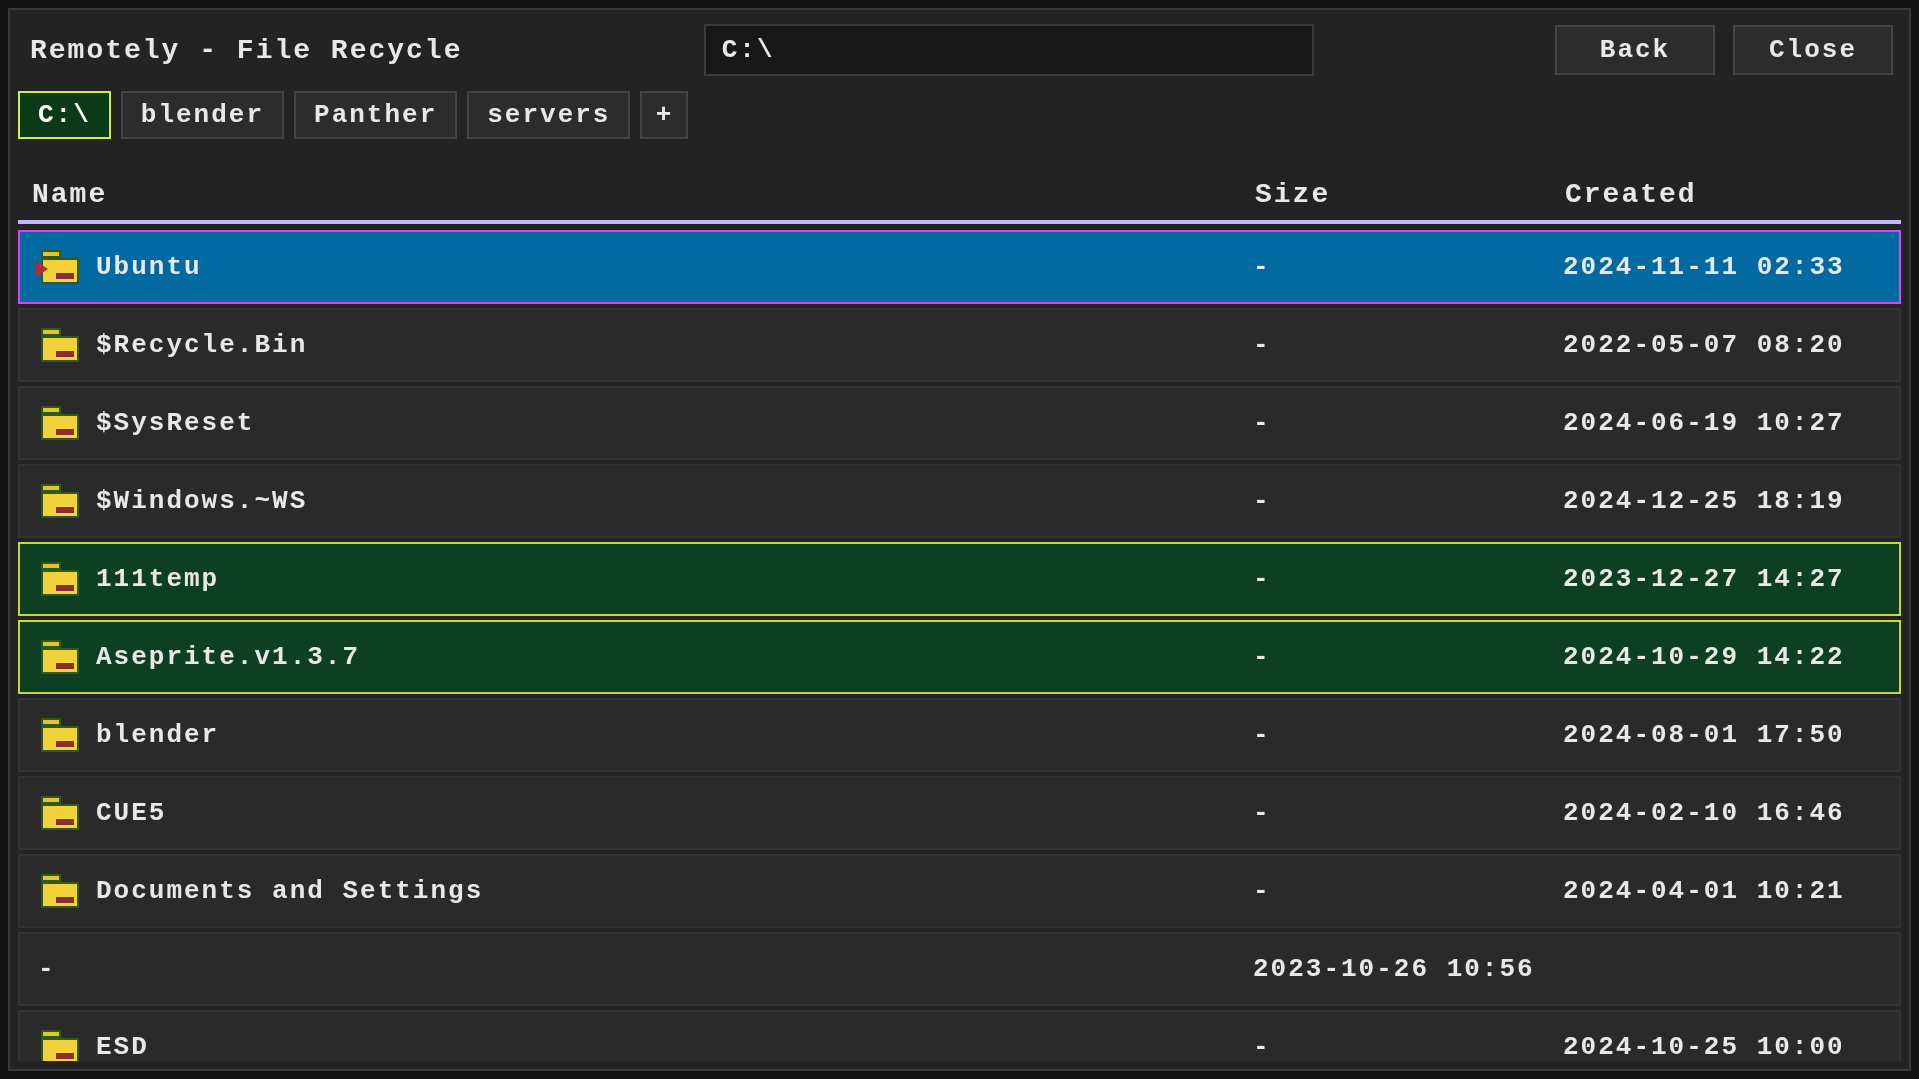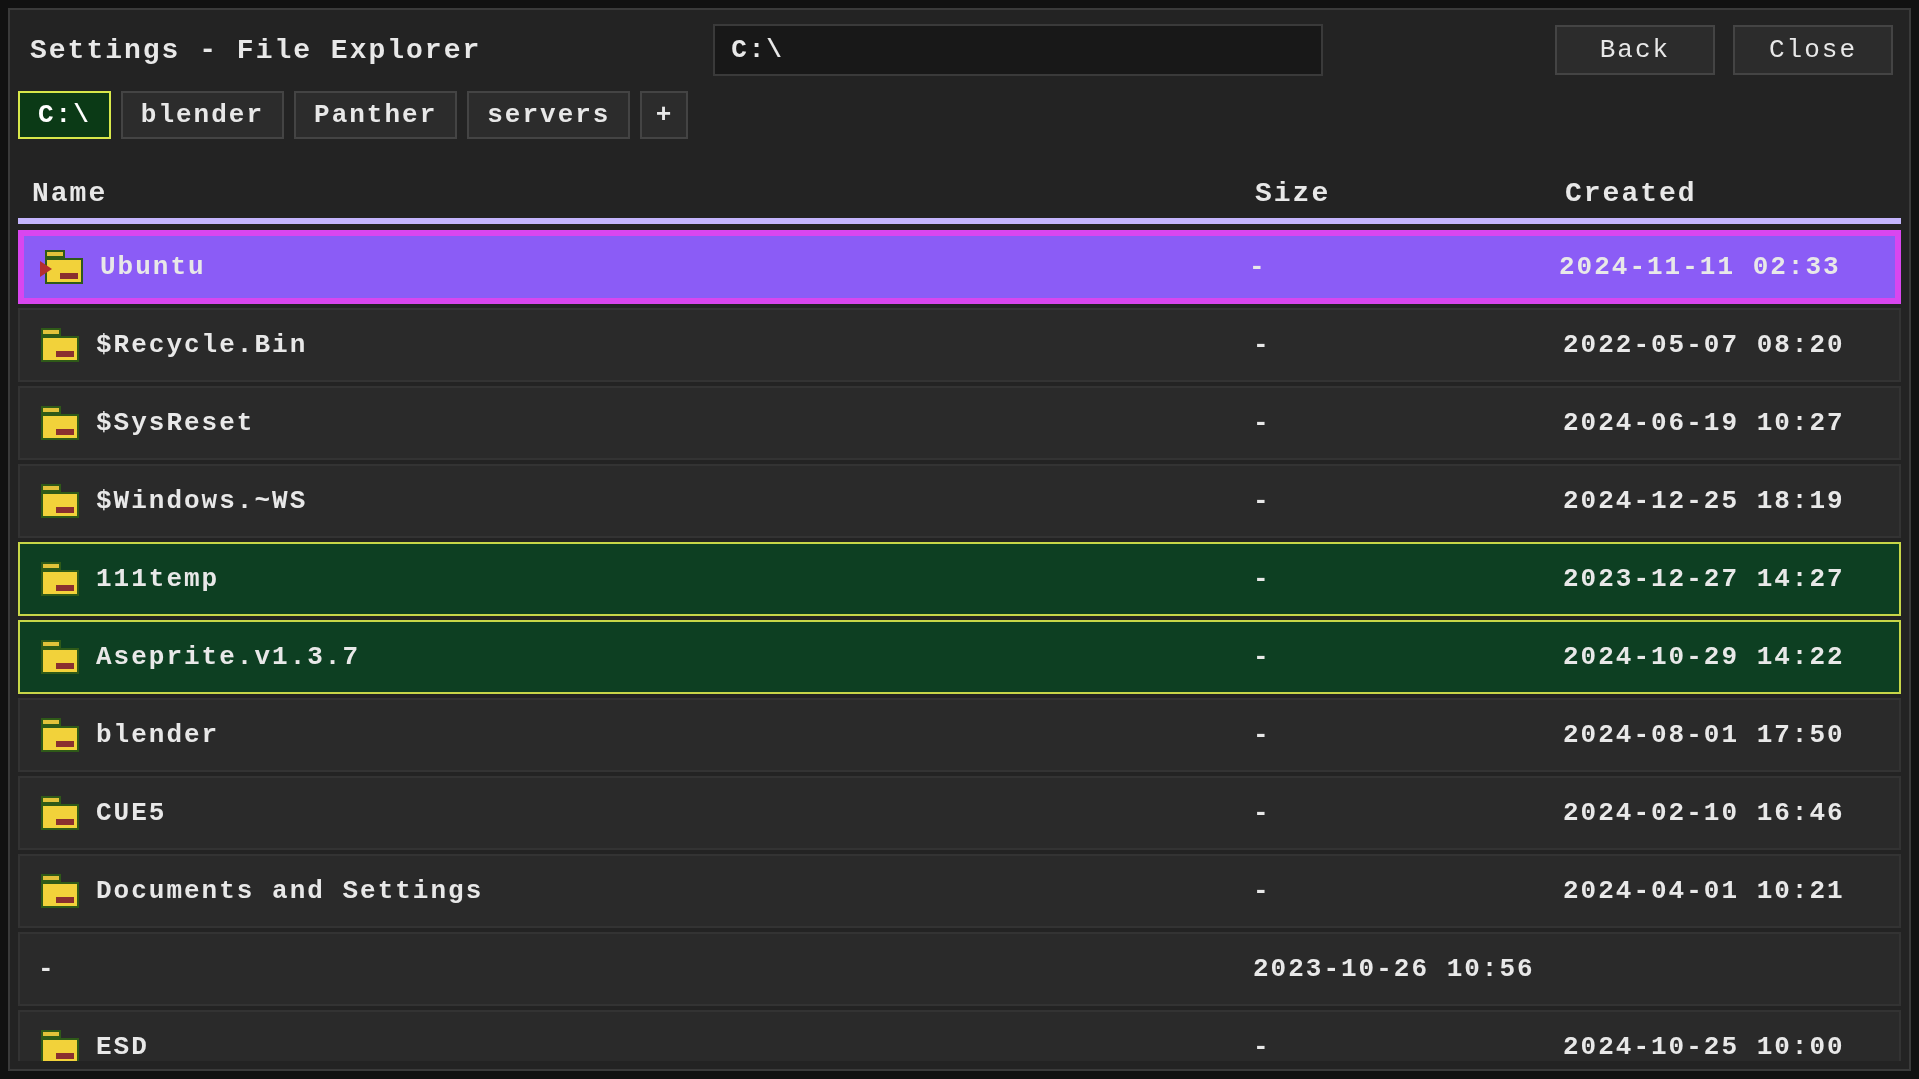--- a/index.html
+++ b/index.html
@@ -176,7 +176,7 @@
 <div class="window">
 
   <div class="header">
-    <div class="title">Settings - File Explorer</div>
+    <div class="title">Remotely - File Recycle</div>
     <input class="path-input" value="C:\" style="">
     <div class="hbuttons">
       <button class="btn">Back</button>

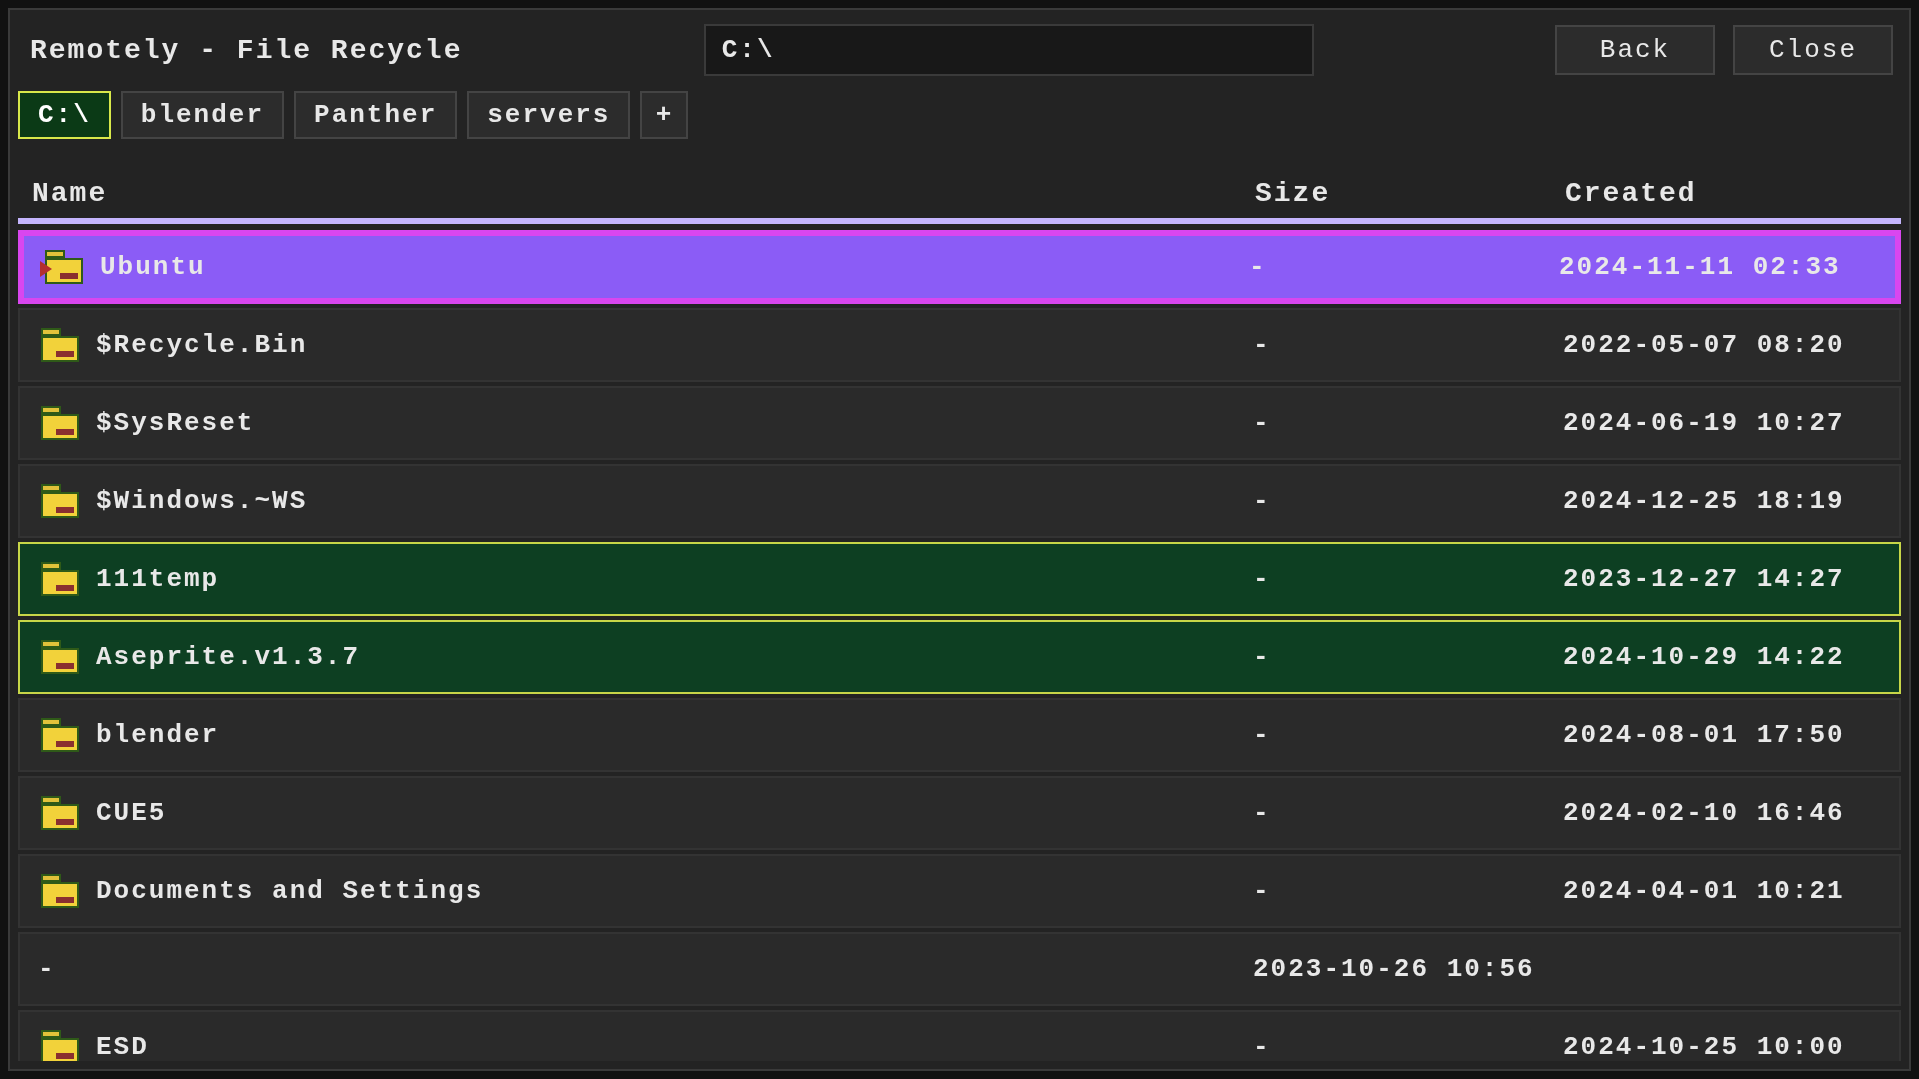--- a/index.html
+++ b/index.html
@@ -56,7 +56,7 @@
     font-family: inherit;
     font-size: 26px;
     letter-spacing: 2px;
-    font-weight: normal;
+    font-weight: bold;
     display: flex;
     align-items: center;
     justify-content: center;

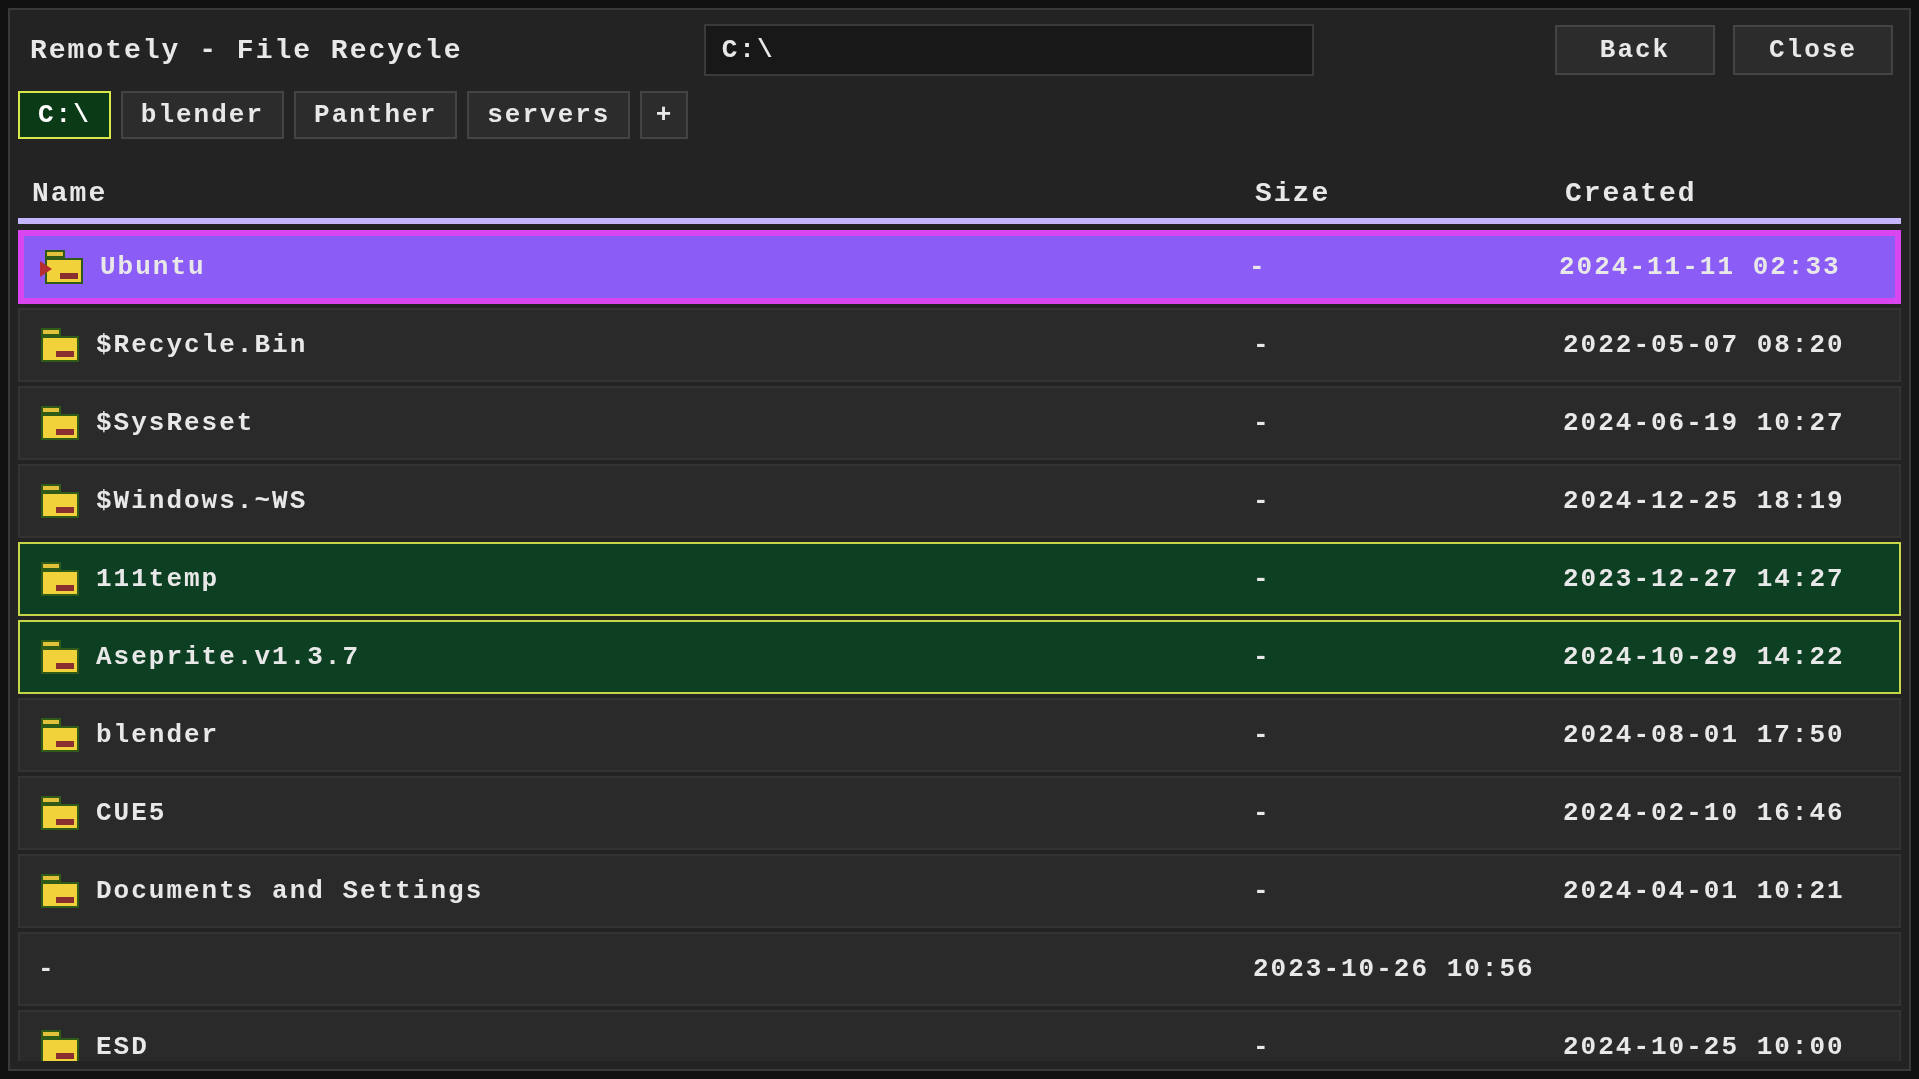--- a/index.html
+++ b/index.html
@@ -107,7 +107,7 @@
     font-size: 28px;
     color: #e8e8e8;
     padding: 0 14px 0 14px;
-    border-bottom: 6px solid #c4b5fd;
+    border-bottom: 4px solid #c4b5fd;
   }
   .rows {
     display: flex;

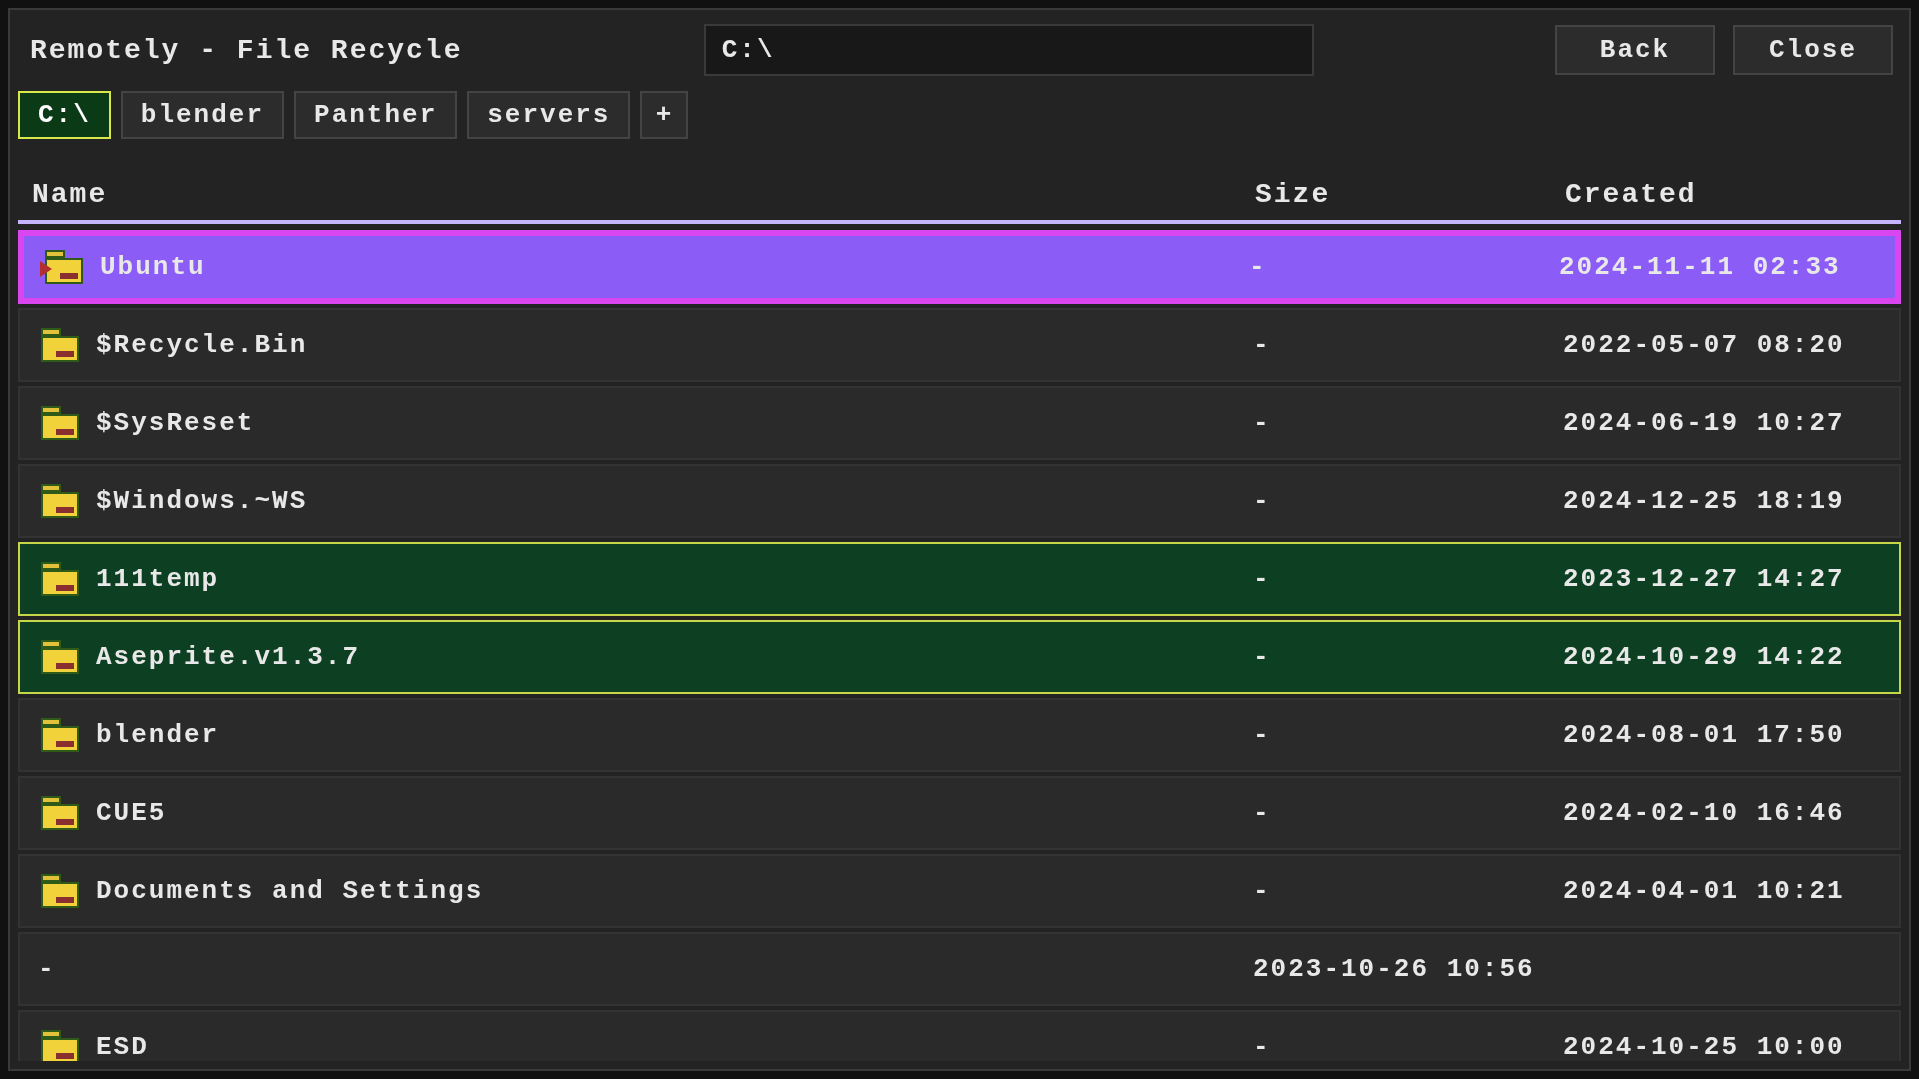--- a/index.html
+++ b/index.html
@@ -125,8 +125,8 @@
   }
   .row .namecell { display:flex; align-items:center; gap: 14px; }
   .row.sel-brown {
-    background: #8b5cf6;
-    border: 6px solid #d946ef;
+    background: #0369a1;
+    border: 2px solid #d946ef;
   }
   .row.sel-green {
     background: #0d3f22;

